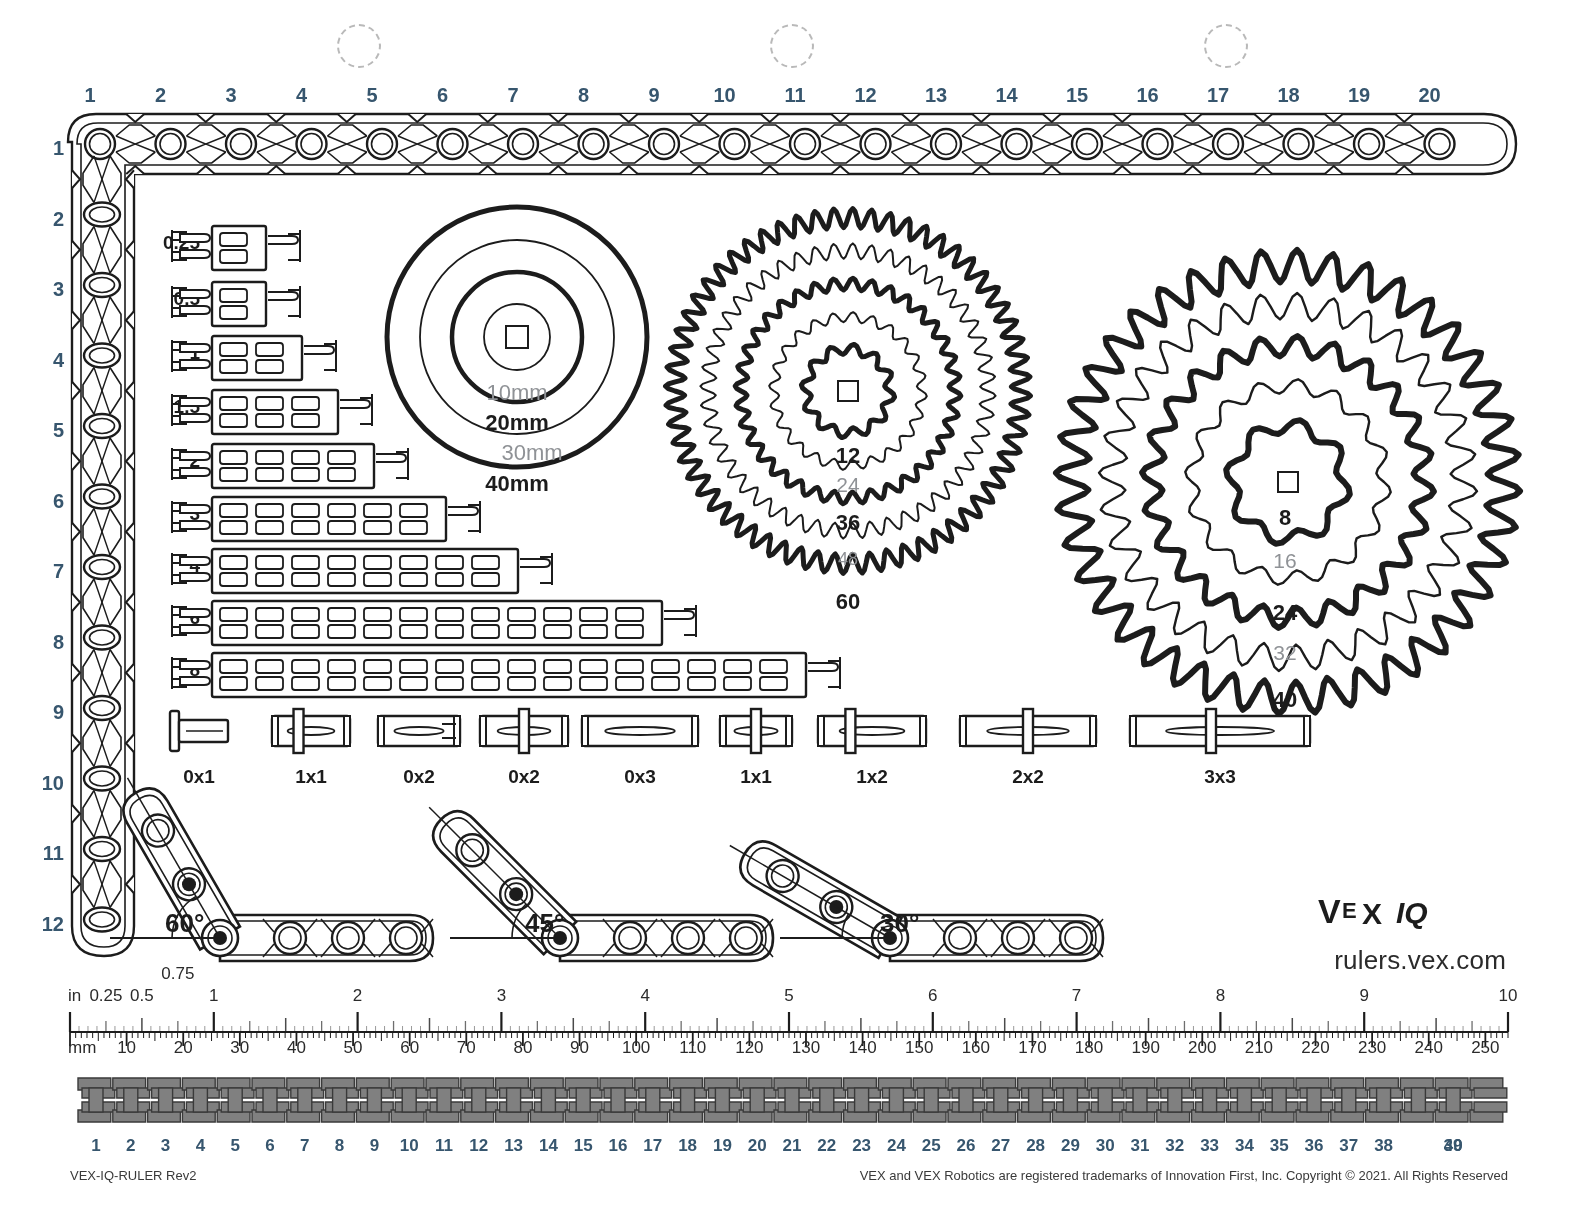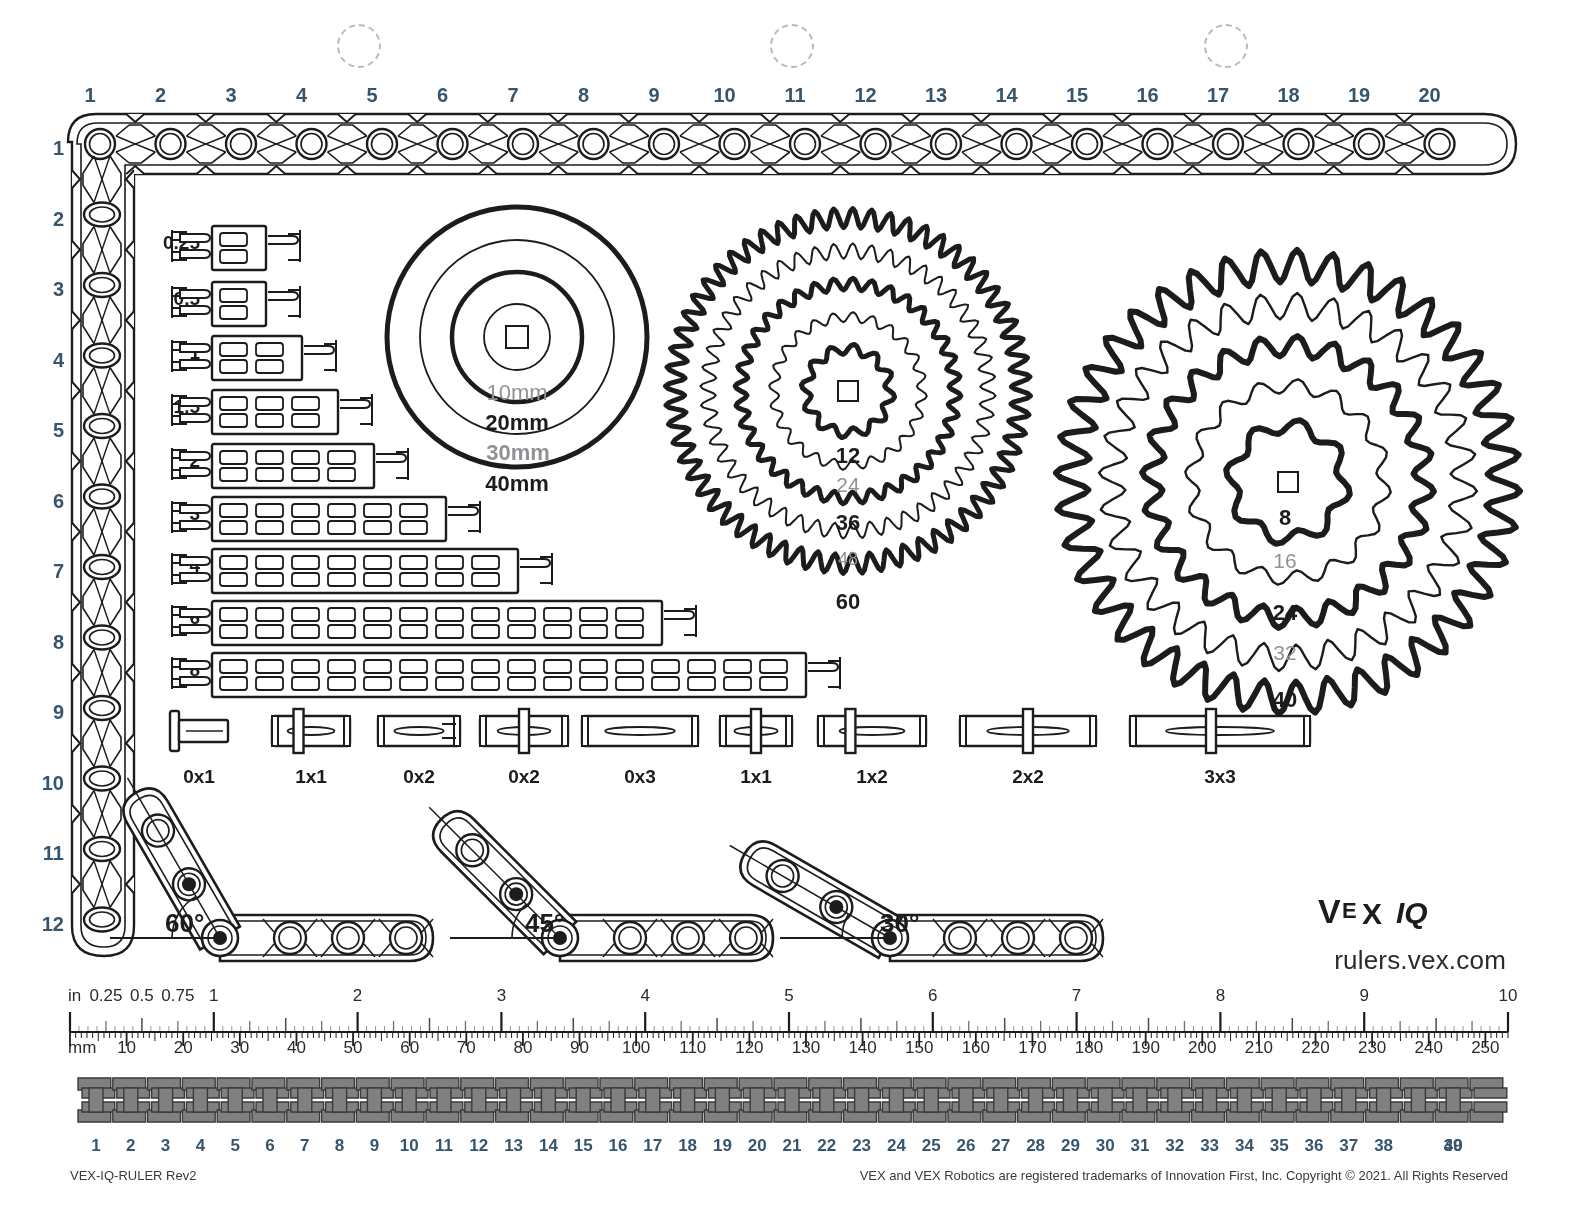--- a/index.html
+++ b/index.html
@@ -576,7 +576,7 @@
 <div id="wheel-labels">
     <div class="wheel-label lbl-gray" style="left: 447px; top: 380px; font-weight: 400;">10mm</div>
     <div class="wheel-label lbl-dark" style="left: 447px; top: 410px;">20mm</div>
-    <div class="wheel-label lbl-gray" style="left: 448px; top: 440px; font-weight: 700;">30mm</div>
+    <div class="wheel-label lbl-gray" style="left: 462px; top: 440px; font-weight: 400;">30mm</div>
     <div class="wheel-label lbl-dark" style="left: 447px; top: 471px;">40mm</div>
   </div>
 

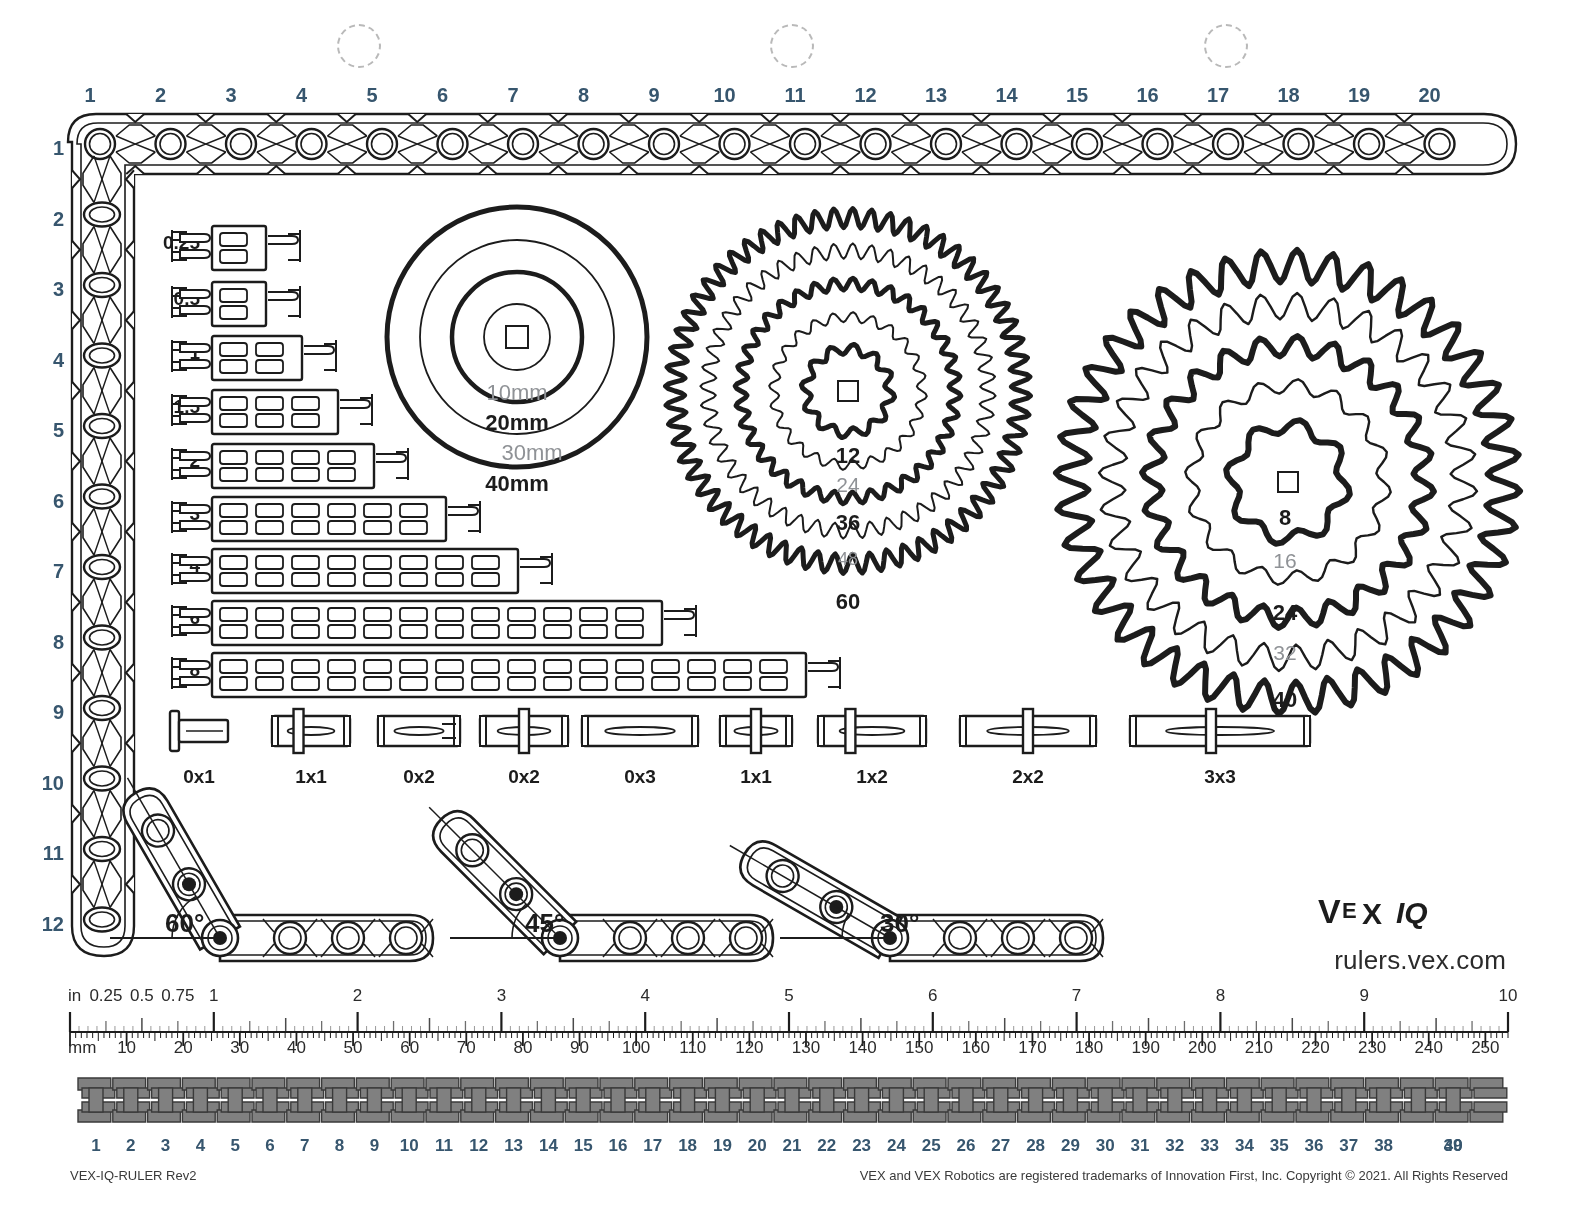--- a/index.html
+++ b/index.html
@@ -1225,7 +1225,7 @@
 <div id="inch-labels">
     <div class="in-tick-label" style="left: 85.95px; top: 986px;">0.25</div>
     <div class="in-tick-label" style="left: 121.9px; top: 986px;">0.5</div>
-    <div class="in-tick-label" style="left: 157.85px; top: 986px;">0.75</div>
+    <div class="in-tick-label" style="left: 157.85px; top: 964px;">0.75</div>
     <div class="in-tick-label" style="left: 193.8px; top: 986px;">1</div>
     <div class="in-tick-label" style="left: 337.6px; top: 986px;">2</div>
     <div class="in-tick-label" style="left: 481.4px; top: 986px;">3</div>

